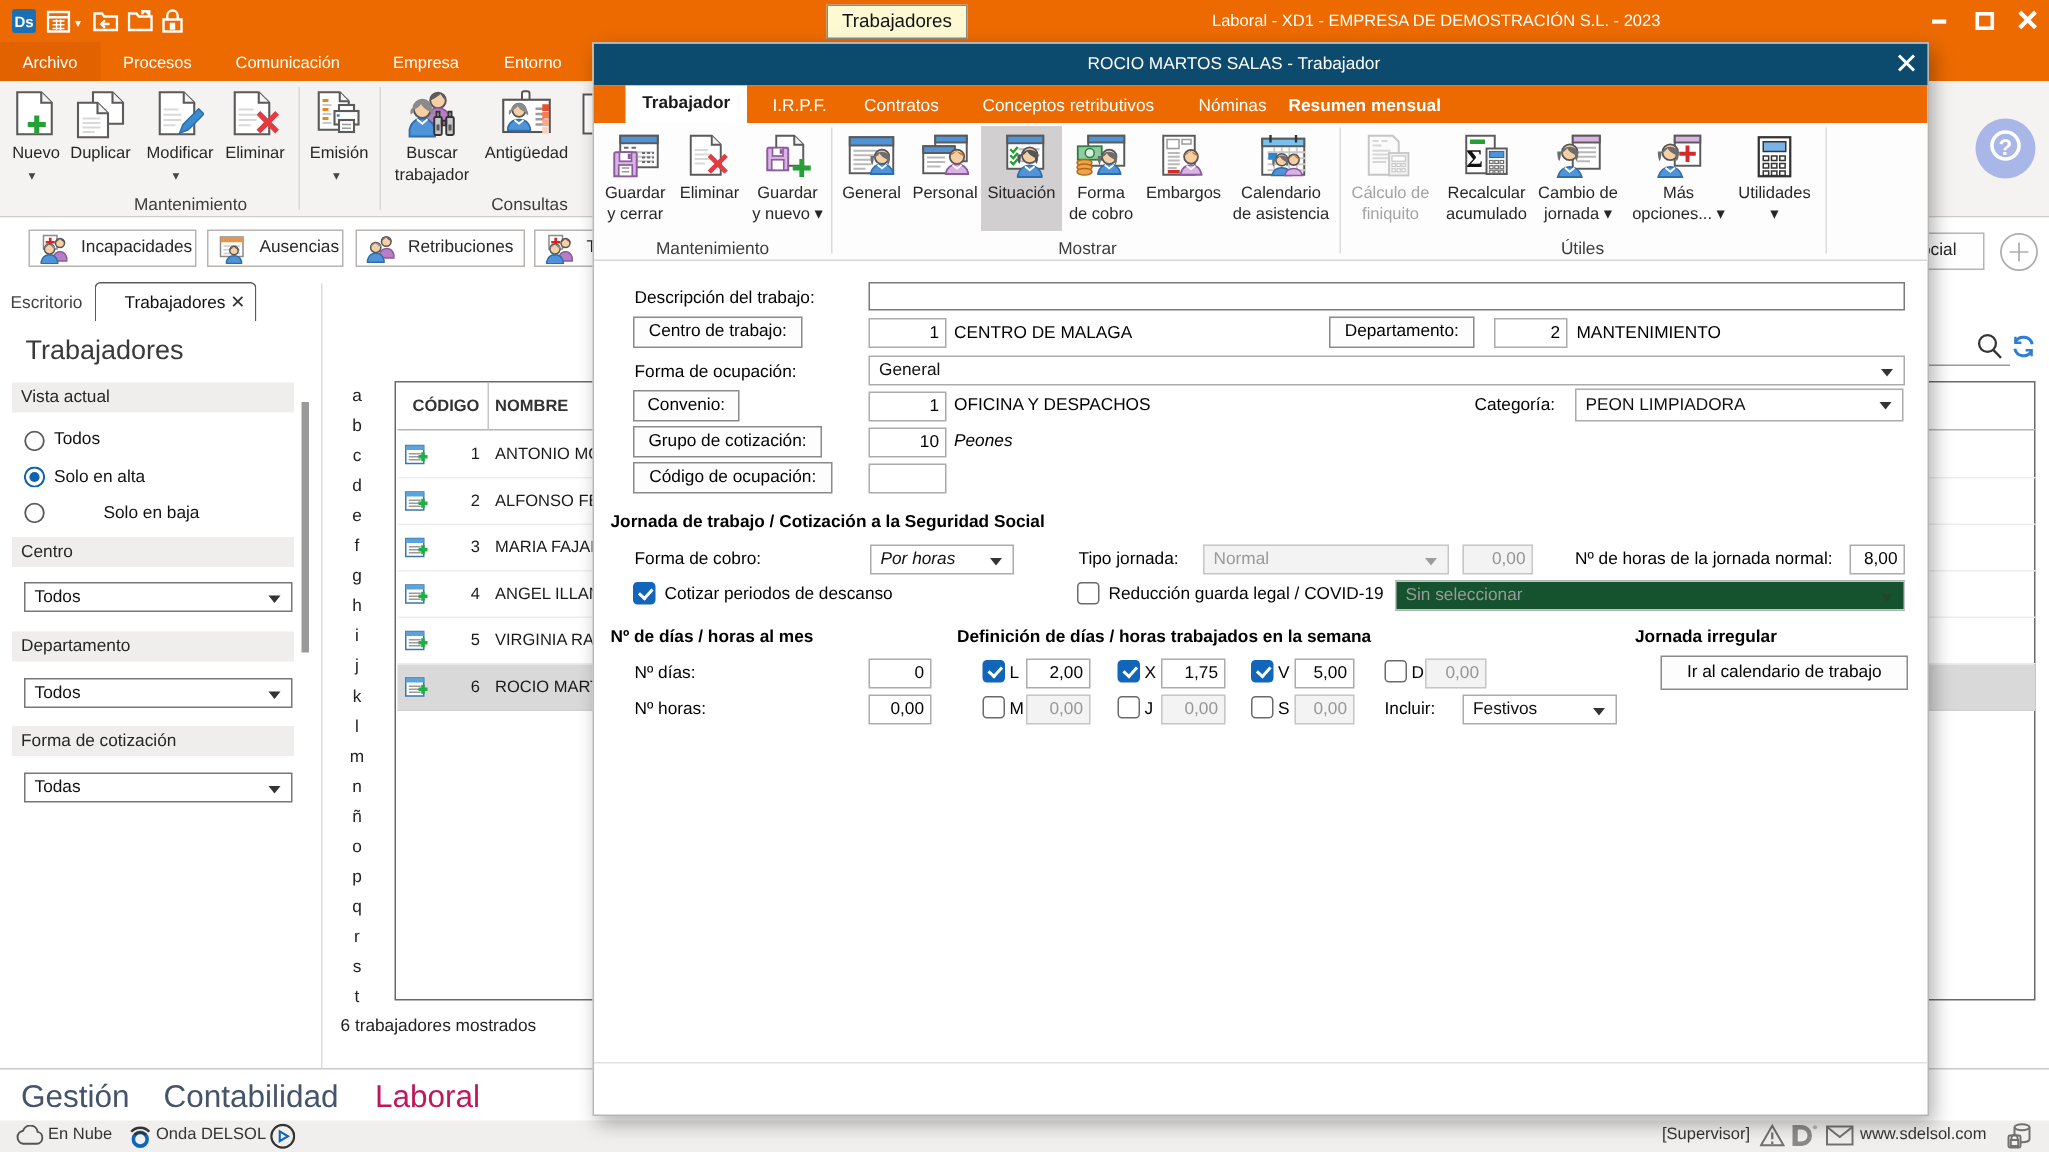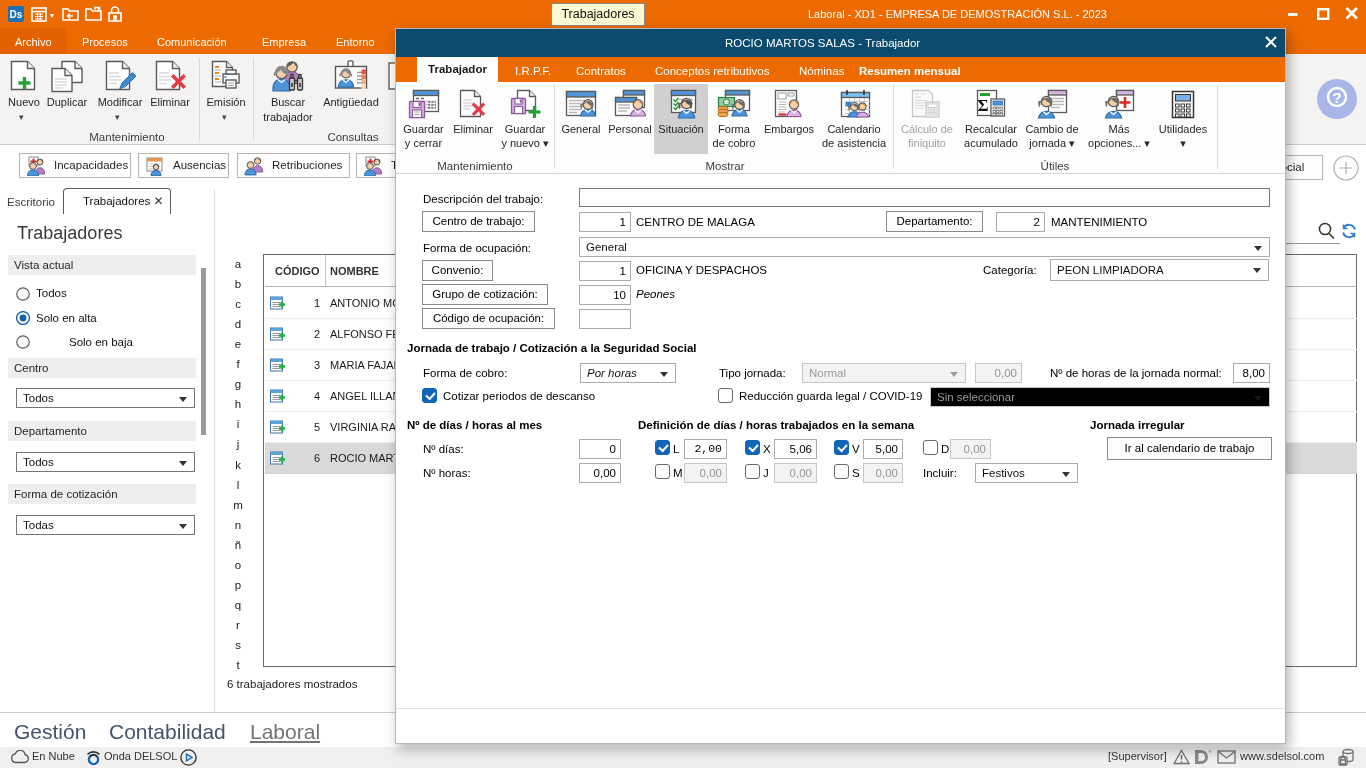--- a/index.html
+++ b/index.html
@@ -707,7 +707,7 @@
   <div class="flabel" style="left:47px; top:361px;">Cotizar periodos de descanso</div>
   <div class="cb" style="left:322px; top:359px;"></div>
   <div class="flabel" style="left:343px; top:361px;">Reducción guarda legal / COVID-19</div>
-  <div class="combo fdis" style="left:534px; top:358px; width:340px; color:#9a9a9a; background:#000000;">Sin seleccionar<span class="arr" style="opacity:0.45;"></span></div>
+  <div class="combo fdis" style="left:534px; top:358px; width:340px; color:#9a9a9a; background:#14532d;">Sin seleccionar<span class="arr" style="opacity:0.45;"></span></div>
 
   <div class="flabel" style="left:11px; top:390px; font-weight:bold;">Nº de días / horas al mes</div>
   <div class="flabel" style="left:242px; top:390px; font-weight:bold;">Definición de días / horas trabajados en la semana</div>

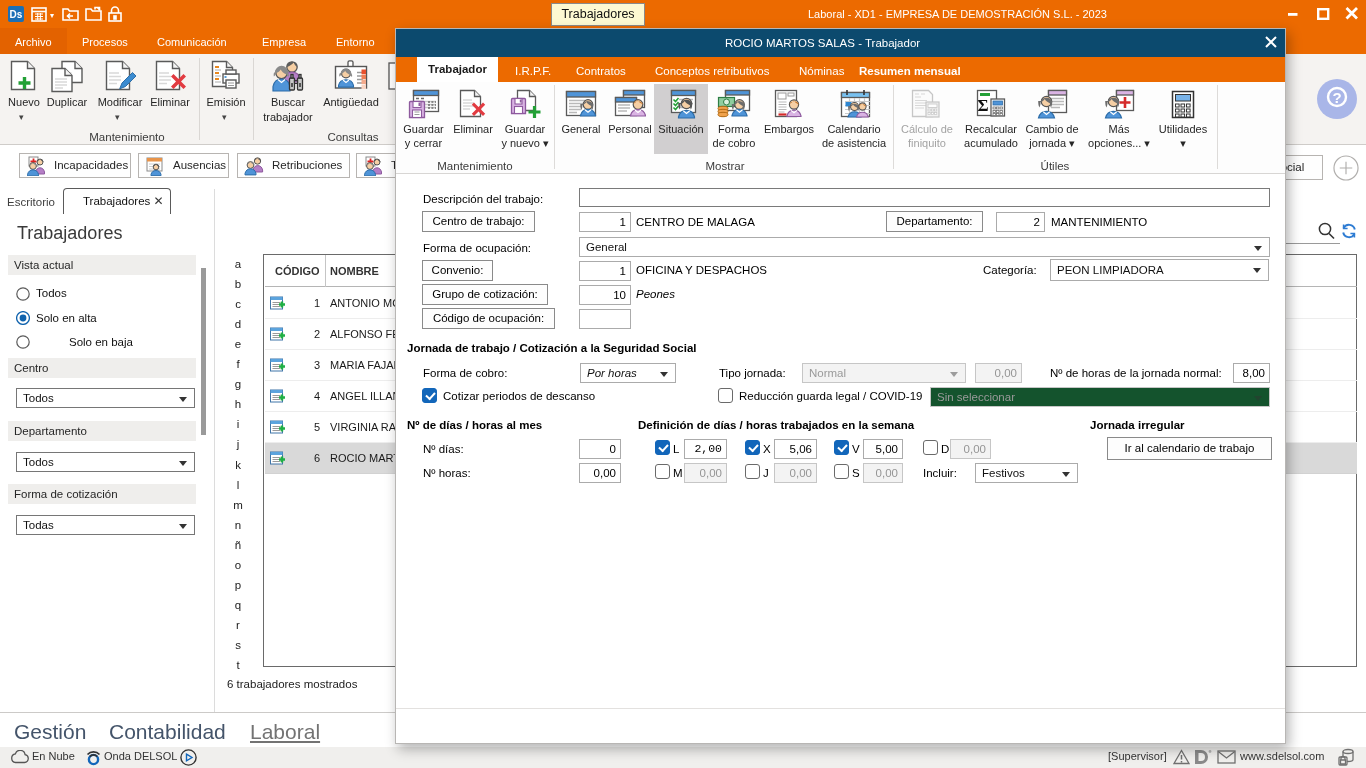--- a/index.html
+++ b/index.html
@@ -717,7 +717,7 @@
   <div class="finput fnum" style="left:183px; top:410px; width:42px;">0</div>
   <div class="cb on" style="left:259px; top:411px;"></div>
         <div class="flabel" style="left:277px; top:414px;">L</div>
-  <div class="finput fnum" style="left:288px; top:410px; width:43px;font-family:Liberation Mono, monospace;">2,00</div>
+  <div class="finput fnum" style="left:288px; top:410px; width:43px;">2,00</div>
   <div class="cb on" style="left:349px; top:411px;"></div>
         <div class="flabel" style="left:367px; top:414px;">X</div>
   <div class="finput fnum" style="left:378px; top:410px; width:43px;">5,06</div>

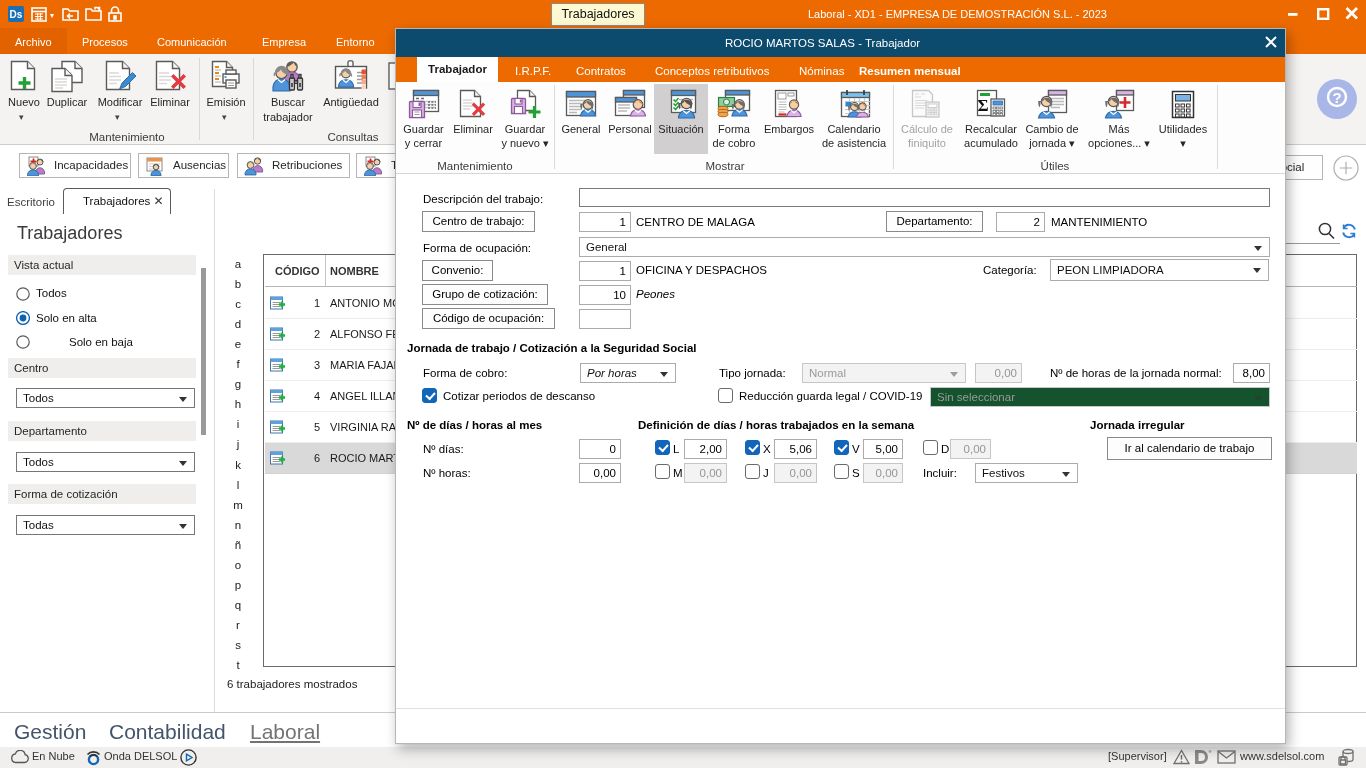--- a/index.html
+++ b/index.html
@@ -720,7 +720,7 @@
   <div class="finput fnum" style="left:288px; top:410px; width:43px;">2,00</div>
   <div class="cb on" style="left:349px; top:411px;"></div>
         <div class="flabel" style="left:367px; top:414px;">X</div>
-  <div class="finput fnum" style="left:378px; top:410px; width:43px;">5,06</div>
+  <div class="finput fnum" style="left:378px; top:410px; width:43px;">1,75</div>
   <div class="cb on" style="left:438px; top:411px;"></div>
         <div class="flabel" style="left:456px; top:414px;">V</div>
   <div class="finput fnum" style="left:467px; top:410px; width:40px;">5,00</div>

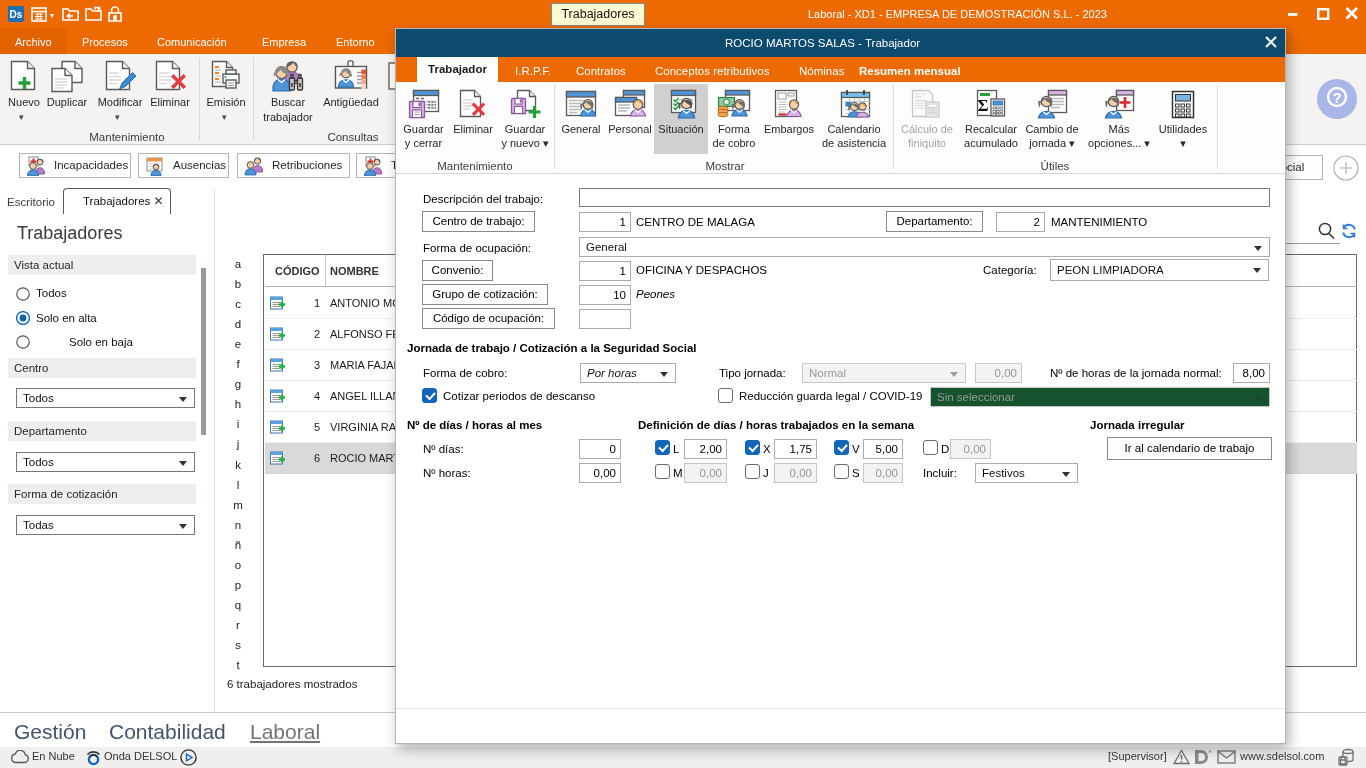--- a/index.html
+++ b/index.html
@@ -405,7 +405,7 @@
 <div id="modulebar">
   <span class="modtxt" style="left:14px; color:#44546a;">Gestión</span>
   <span class="modtxt" style="left:109px; color:#44546a;">Contabilidad</span>
-  <span class="modtxt" style="left:250px; color:#737373;text-decoration:underline;">Laboral</span>
+  <span class="modtxt" style="left:250px; color:#be185d;">Laboral</span>
 </div>
 
 <div id="statusbar">

